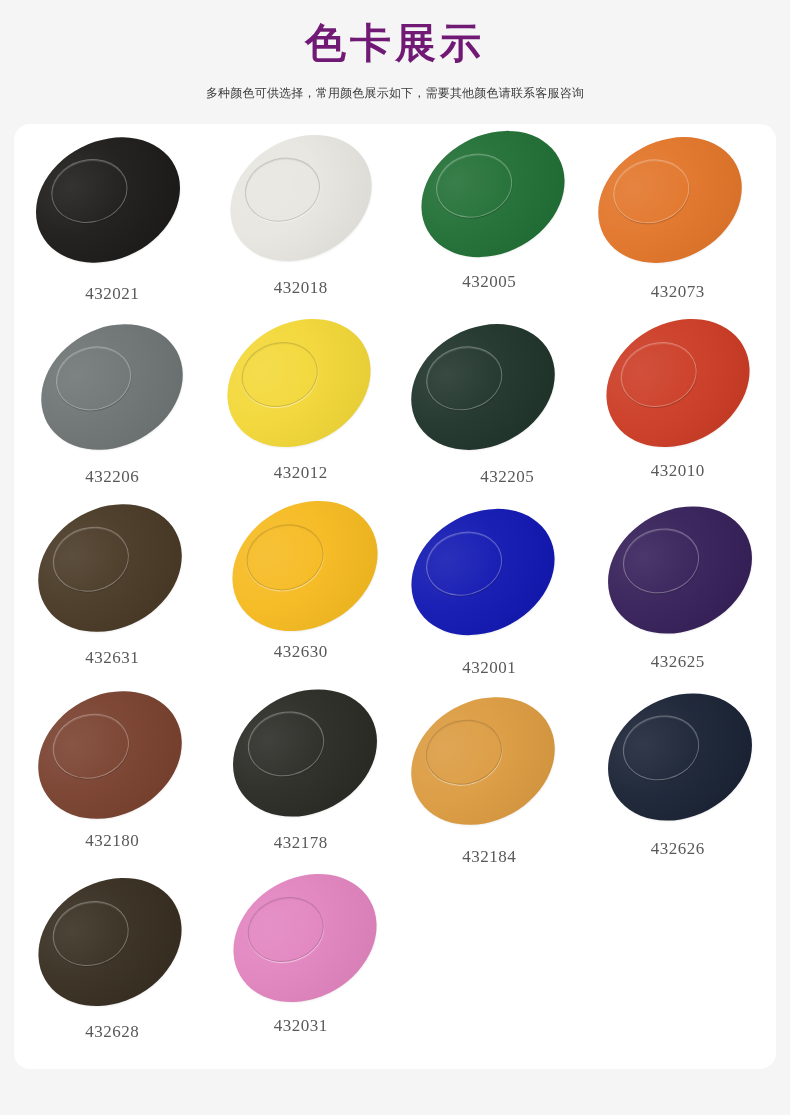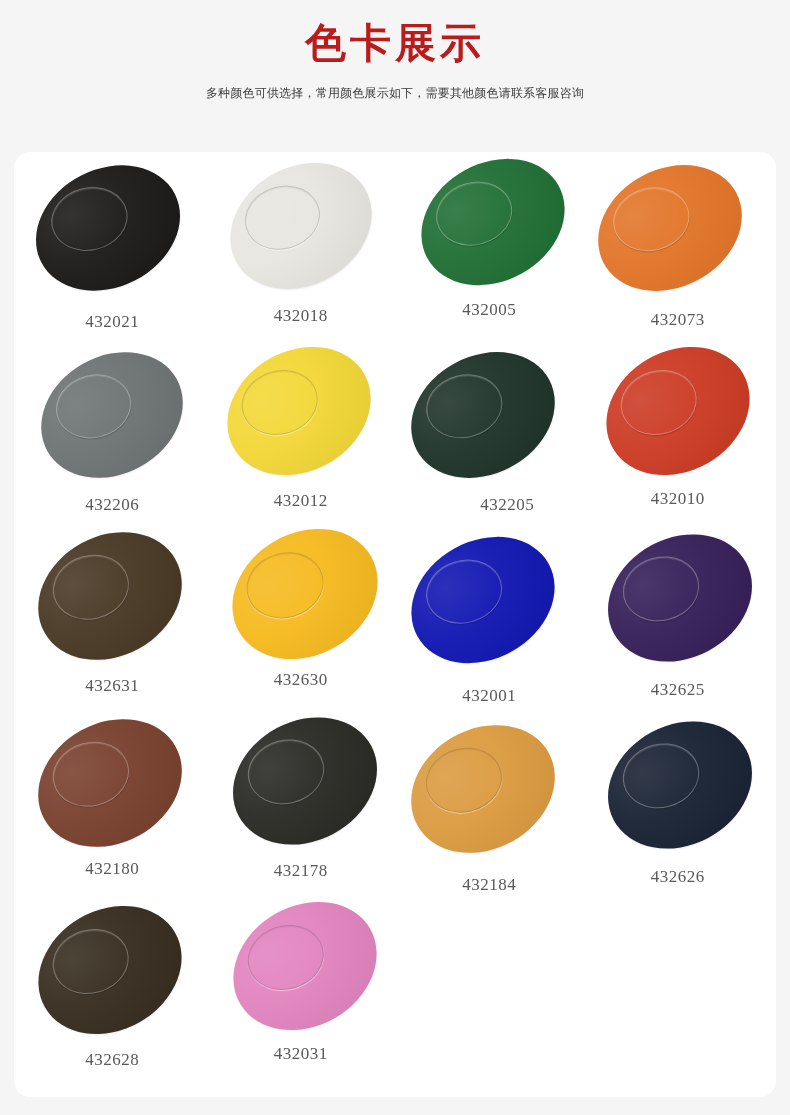--- a/index.html
+++ b/index.html
@@ -30,7 +30,7 @@
     font-family: "Liberation Sans", sans-serif;
     font-size: 41px;
     font-weight: 700;
-    color: #b91c1c;
+    color: #701a75;
     letter-spacing: 4px;
     line-height: 1.25;
     margin: 0;

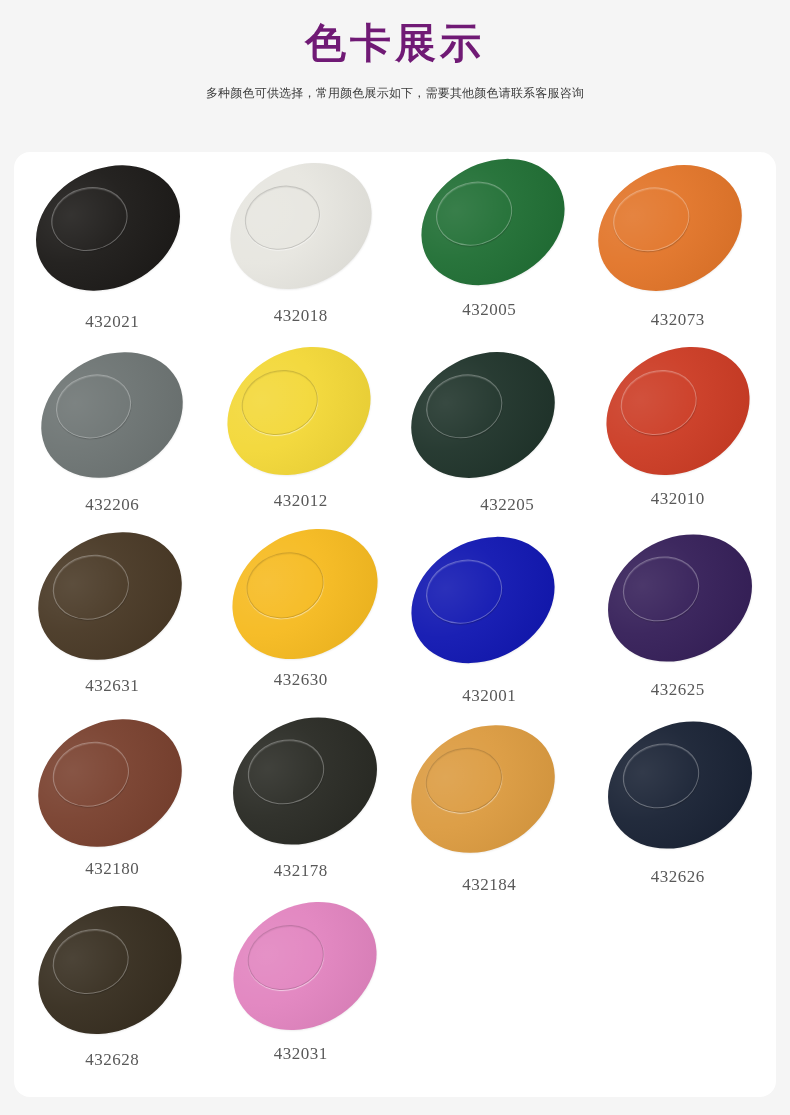--- a/index.html
+++ b/index.html
@@ -48,7 +48,7 @@
   .swatch-card {
     position: absolute;
     left: 14px;
-    top: 152px;
+    top: 124px;
     width: 762px;
     height: 945px;
     background: #ffffff;

